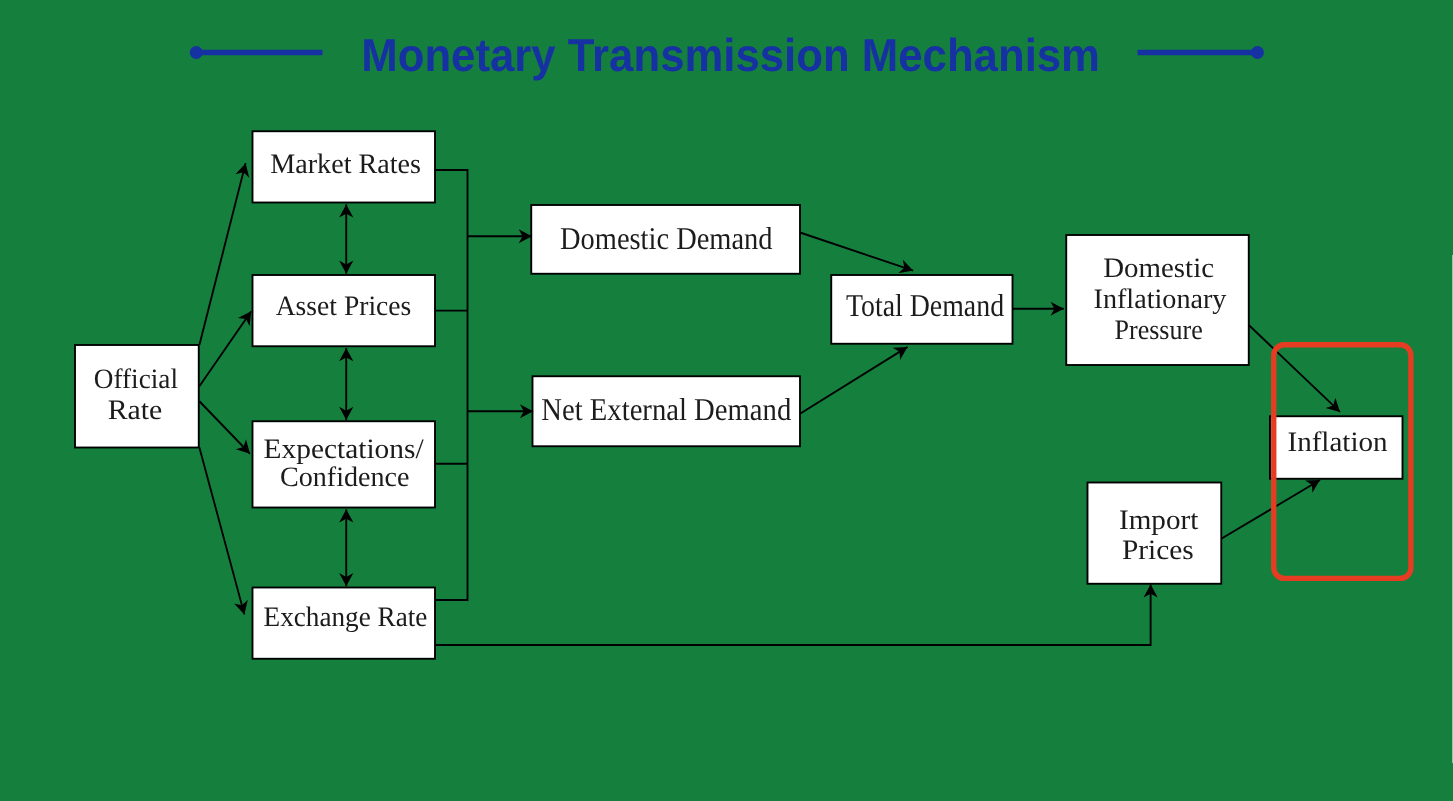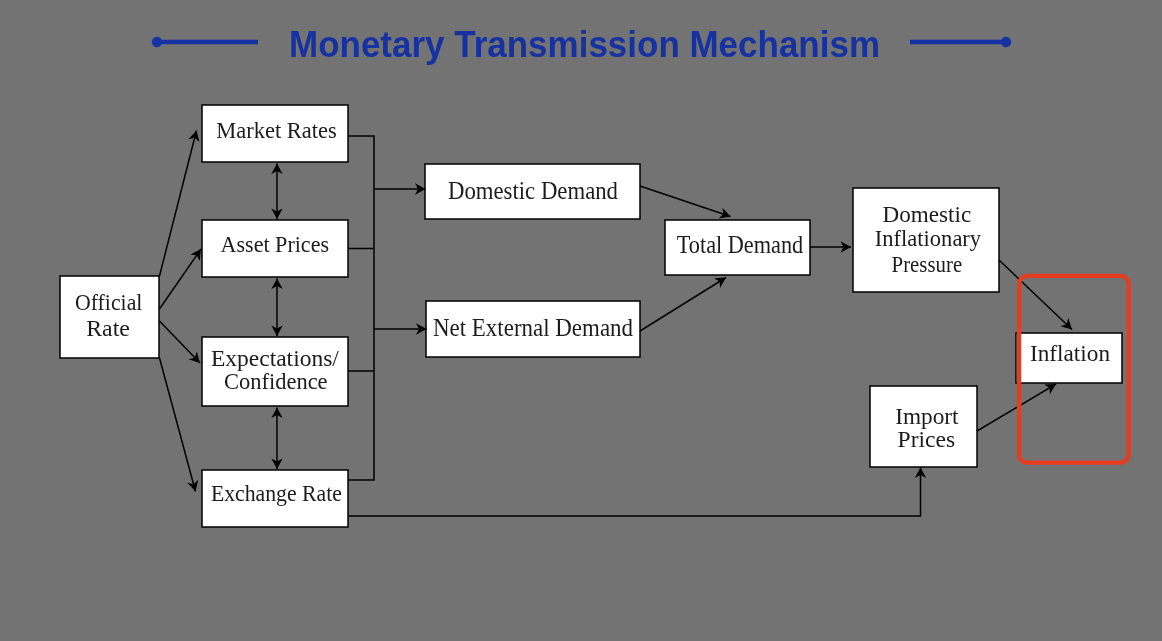--- a/index.html
+++ b/index.html
@@ -3,7 +3,7 @@
 <meta charset="utf-8">
 <style>
   html,body{margin:0;padding:0;background:#ffffff;}
-  #stage{position:relative;width:1162px;height:641px;background:#737373;overflow:hidden;}
+  #stage{position:relative;width:1162px;height:641px;background:#15803d;overflow:hidden;}
   svg{display:block;}
   text{font-family:"Liberation Serif", serif;fill:#1c1c1c;}
   .t{font-size:22.5px;}

